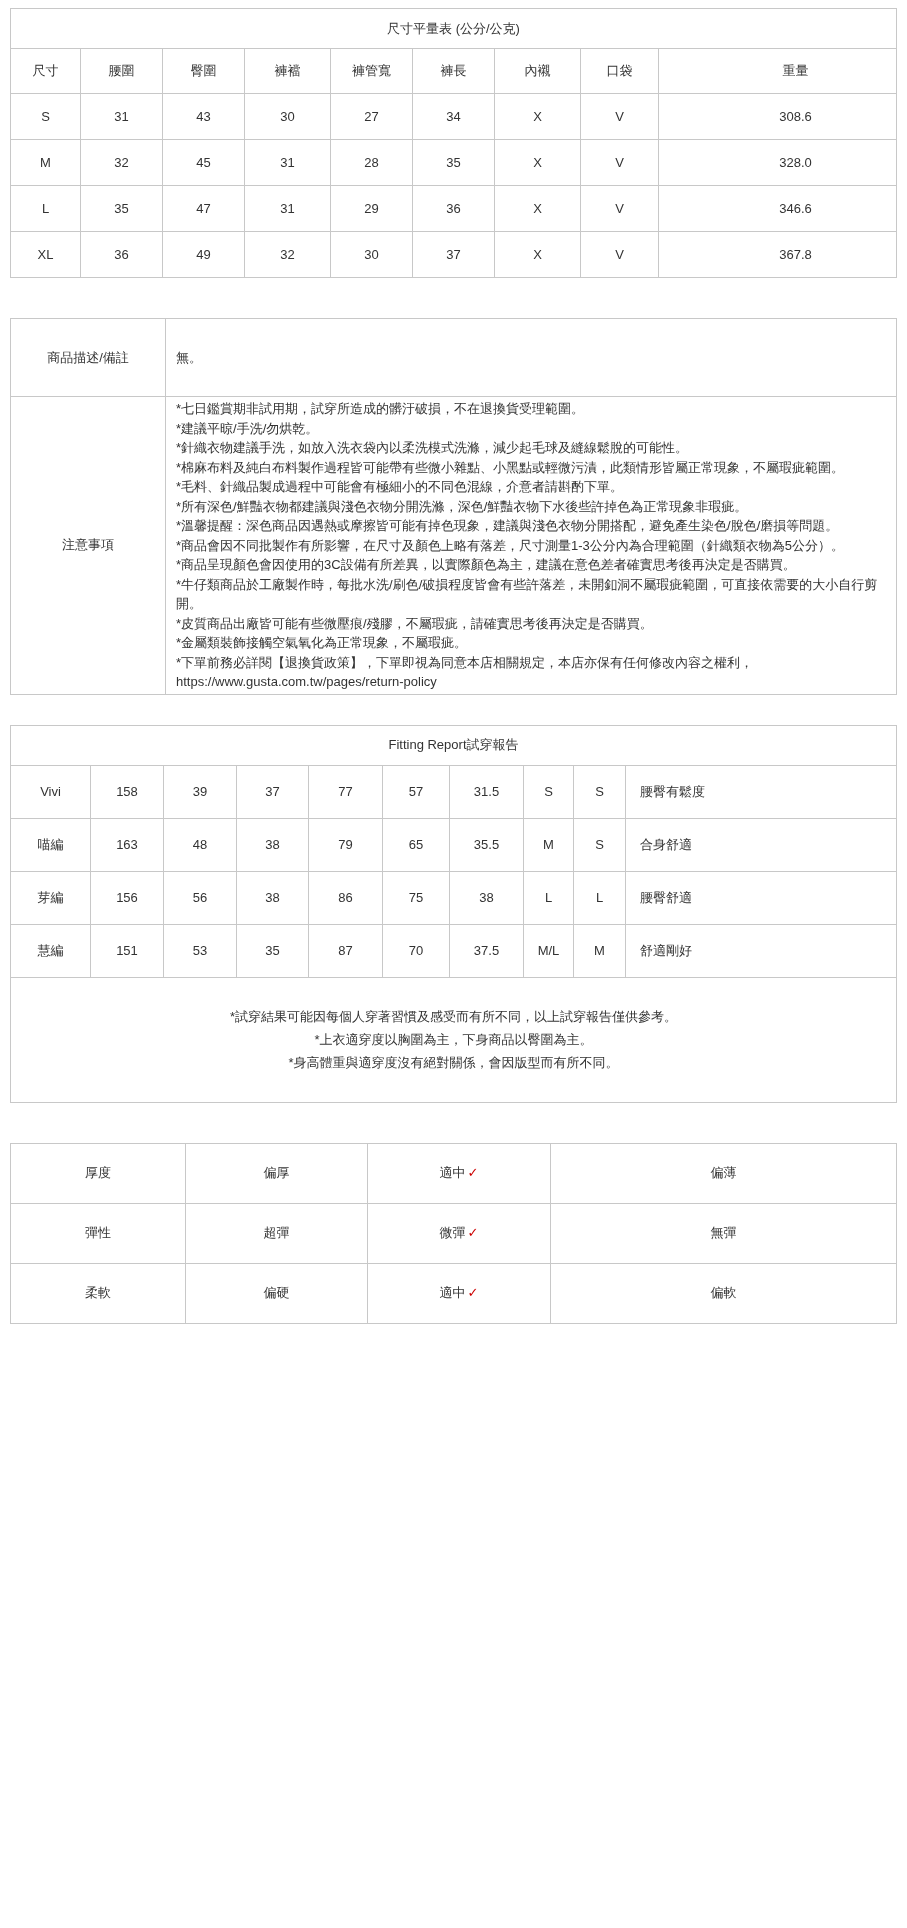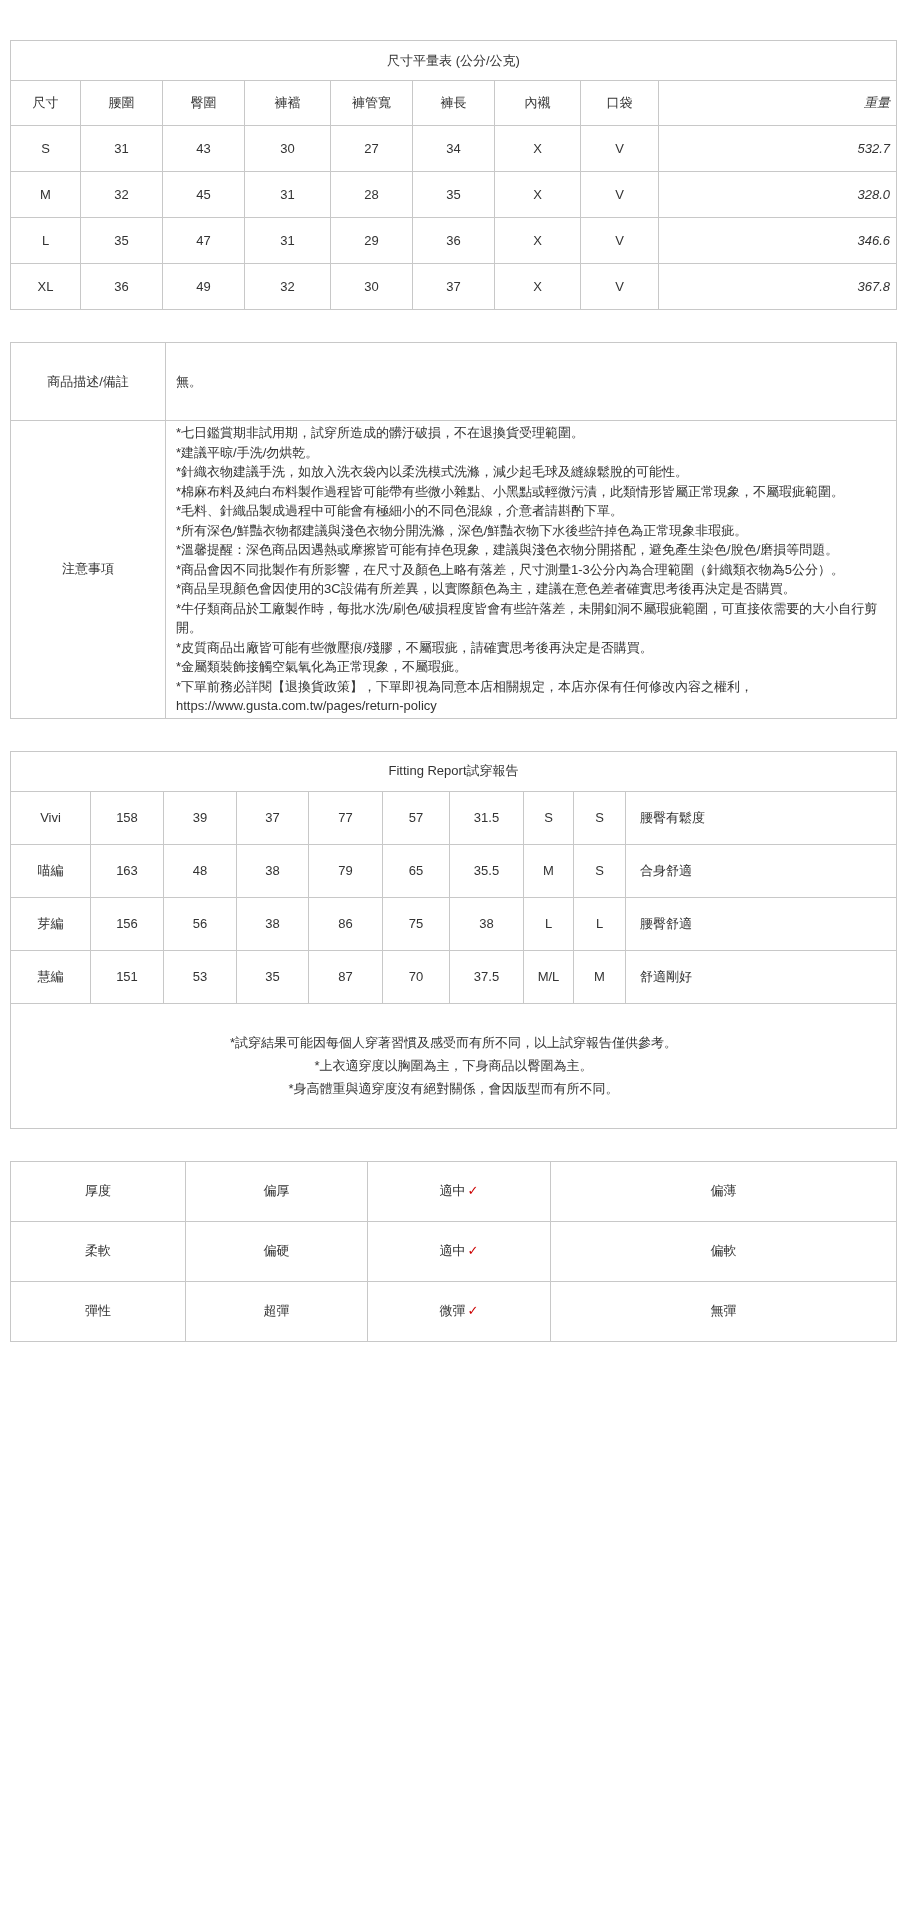--- a/index.html
+++ b/index.html
@@ -17,7 +17,6 @@
     width: 100%;
     border-collapse: collapse;
     table-layout: fixed;
-    margin-top: 32px;
   }
   table.tbl td {
     border: 1px solid #c8c8c8;

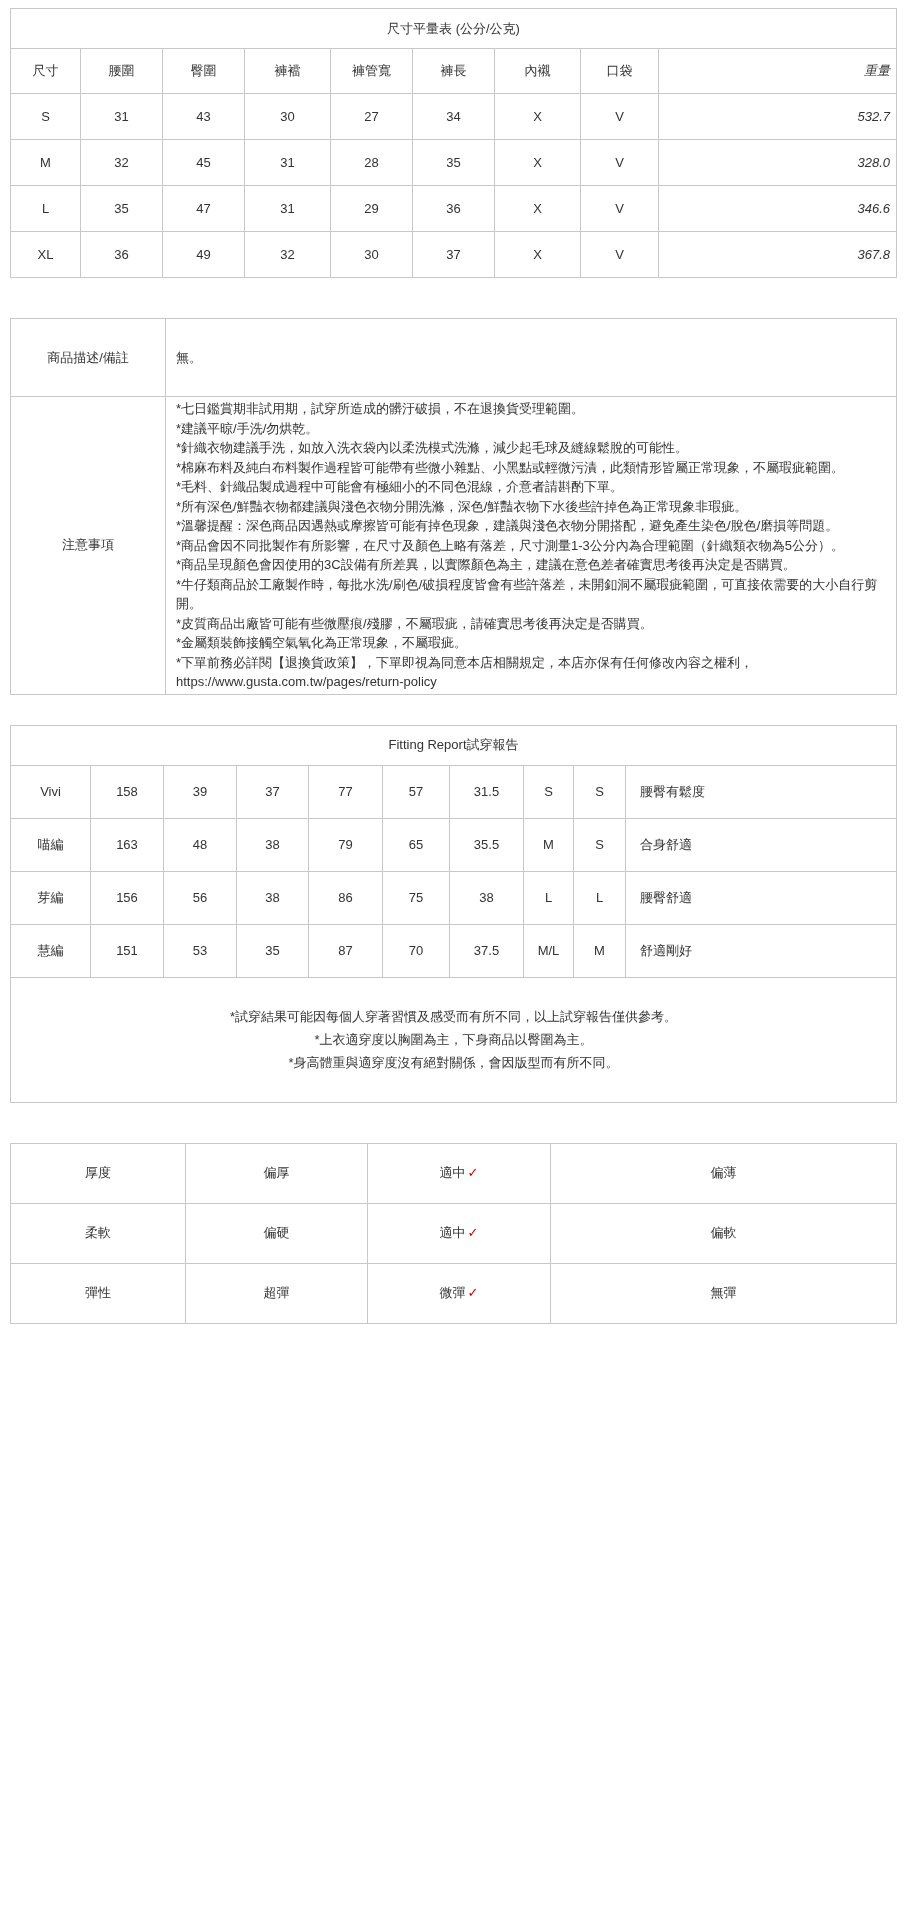--- a/index.html
+++ b/index.html
@@ -30,7 +30,7 @@
   .size-table .title-cell { height: 40px; }
   .size-table .head-row td { height: 45px; }
   .size-table .data-row td { height: 46px; }
-  .size-table td.wide-left { text-align: right; padding-left: 42px; font-style: italic; }
+  .size-table td.wide-left { text-align: center; padding-left: 42px; }
 
   
   .desc-table { margin-top: 40px; }

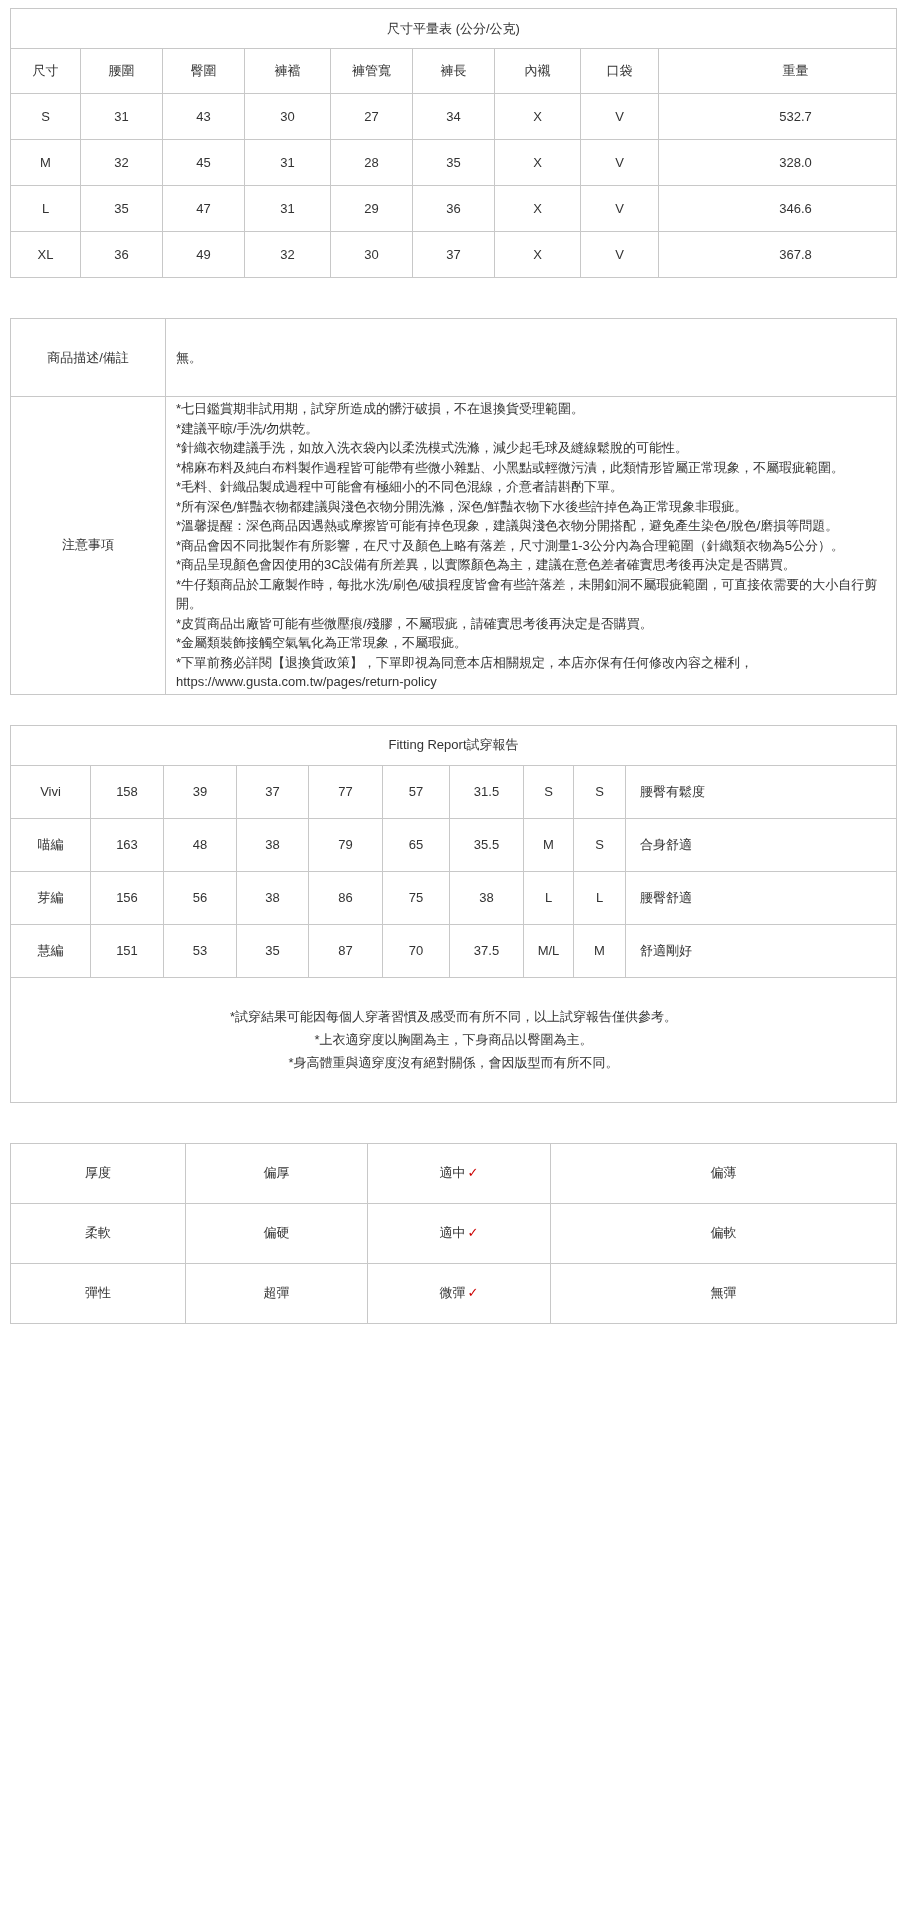--- a/index.html
+++ b/index.html
@@ -106,7 +106,7 @@
         <td>34</td>
         <td>X</td>
         <td>V</td>
-        <td class="wide-left">532.7</td>
+        <td class="wide-left">308.6</td>
       </tr>
       <tr class="data-row">
         <td>M</td>

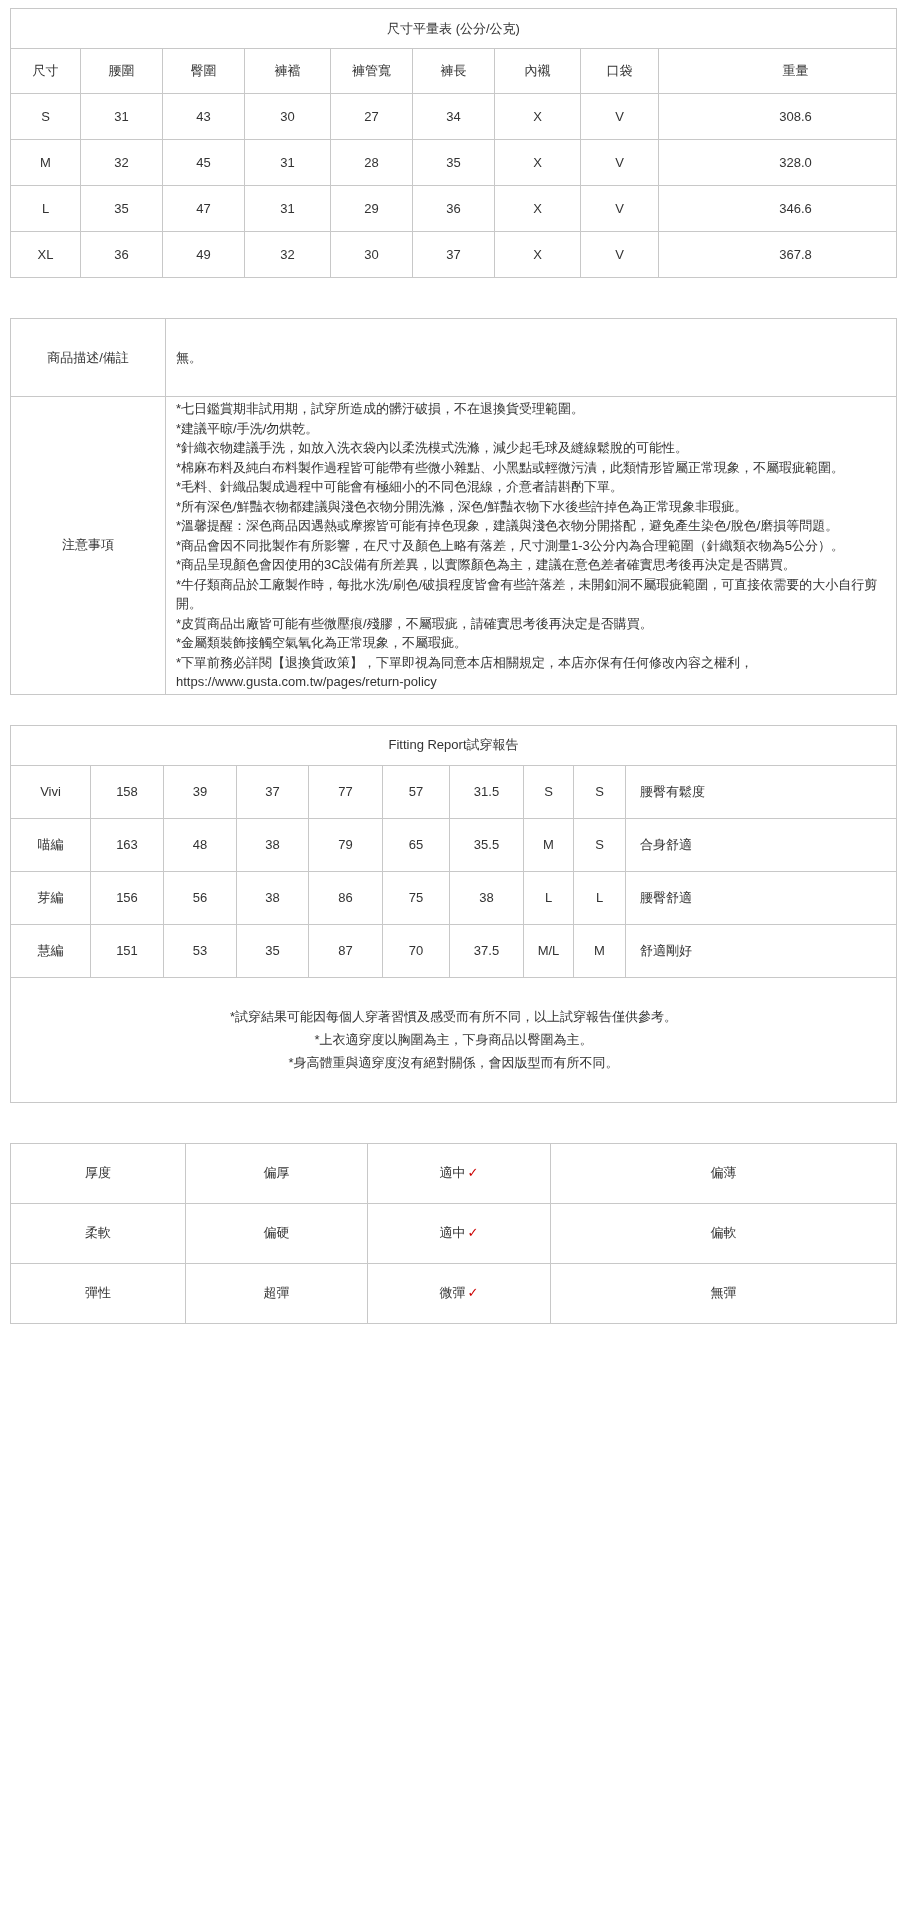--- a/index.html
+++ b/index.html
@@ -271,6 +271,18 @@
         </td>
       </tr>
       <tr>
+        <td>彈性</td>
+        <td>
+          <span>超彈</span>
+        </td>
+        <td>
+          <span>微彈</span><span class="check" style="color: rgb(204, 0, 0);">✓</span>
+        </td>
+        <td>
+          <span>無彈</span>
+        </td>
+      </tr>
+      <tr>
         <td>柔軟</td>
         <td>
           <span>偏硬</span>
@@ -280,18 +292,6 @@
         </td>
         <td>
           <span>偏軟</span>
-        </td>
-      </tr>
-      <tr>
-        <td>彈性</td>
-        <td>
-          <span>超彈</span>
-        </td>
-        <td>
-          <span>微彈</span><span class="check" style="color: rgb(204, 0, 0);">✓</span>
-        </td>
-        <td>
-          <span>無彈</span>
         </td>
       </tr>
     </tbody>

